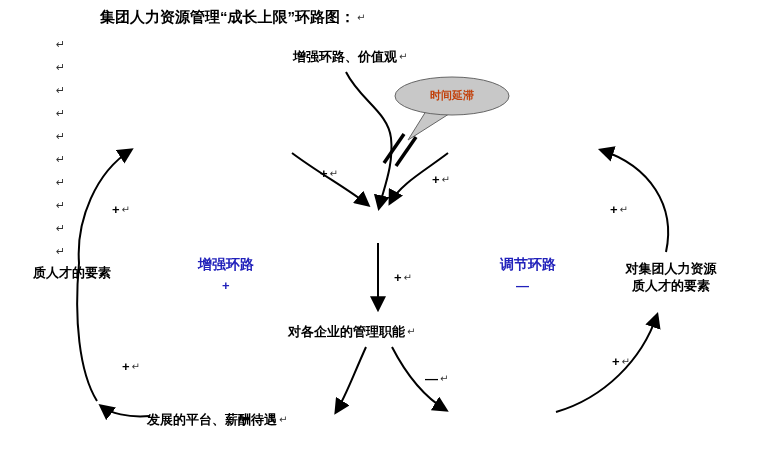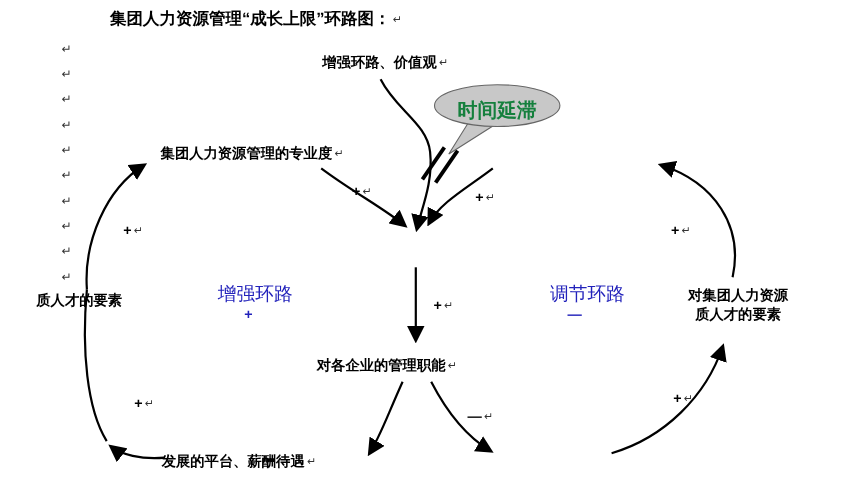--- a/index.html
+++ b/index.html
@@ -15,7 +15,7 @@
   .sign.blue{color:#2222bb}
   .crlf{font-size:10px;font-weight:normal;color:#333;margin-left:2px;vertical-align:1px}
   .margin-mark{position:absolute;left:56px;font-size:11px;font-weight:normal;color:#333}
-  .callout-text{position:absolute;left:396px;top:88px;width:112px;text-align:center;font-size:18px;font-weight:bold;color:#15803d}
+  .callout-text{position:absolute;left:396px;top:88px;width:112px;text-align:center;font-size:11px;font-weight:bold;color:#c2410c}
 </style>
 </head>
 <body>

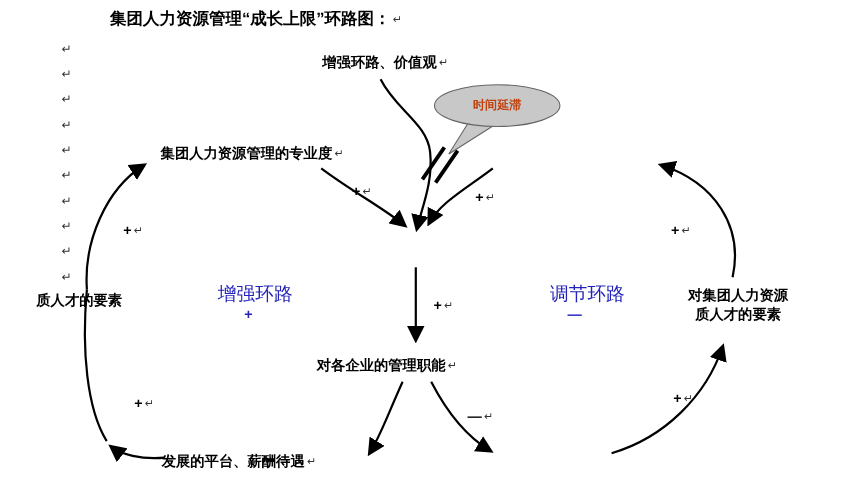--- a/index.html
+++ b/index.html
@@ -57,7 +57,6 @@
 
   <div class="node" style="left:293px;top:48px"><span>增强环路、价值观</span><span class="crlf">↵</span></div>
 
-  <div class="node" style="left:146px;top:131px"><span>集团人力资源管理的专业度</span><span class="crlf">↵</span></div>
 
 
 

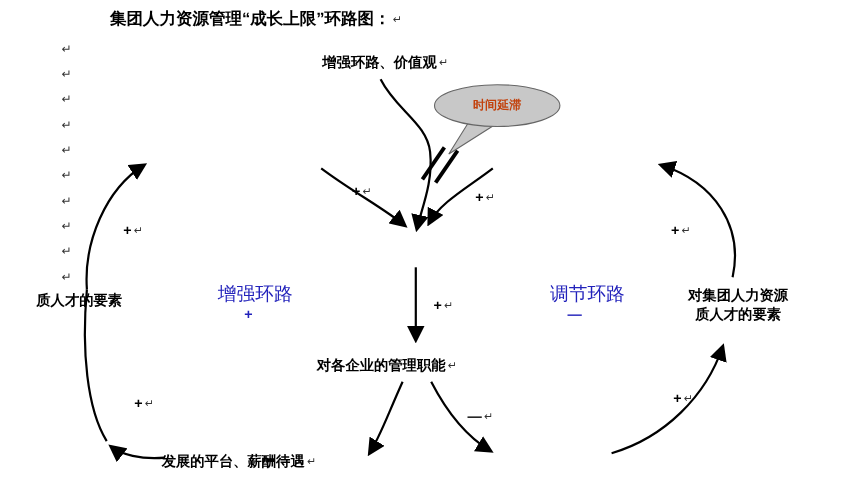--- a/index.html
+++ b/index.html
@@ -10,7 +10,7 @@
   .title{position:absolute;left:100px;top:8px;font-size:15px;font-weight:bold;white-space:nowrap}
   .node{position:absolute;font-size:13px;font-weight:bold;white-space:nowrap;line-height:17px}
   .two-line{text-align:center}
-  .loop-label{position:absolute;font-size:17px;font-weight:normal;color:#2222bb;white-space:nowrap}
+  .loop-label{position:absolute;font-size:14px;font-weight:bold;color:#2222bb;white-space:nowrap}
   .sign{position:absolute;font-size:13px;font-weight:bold;color:#000;white-space:nowrap}
   .sign.blue{color:#2222bb}
   .crlf{font-size:10px;font-weight:normal;color:#333;margin-left:2px;vertical-align:1px}

